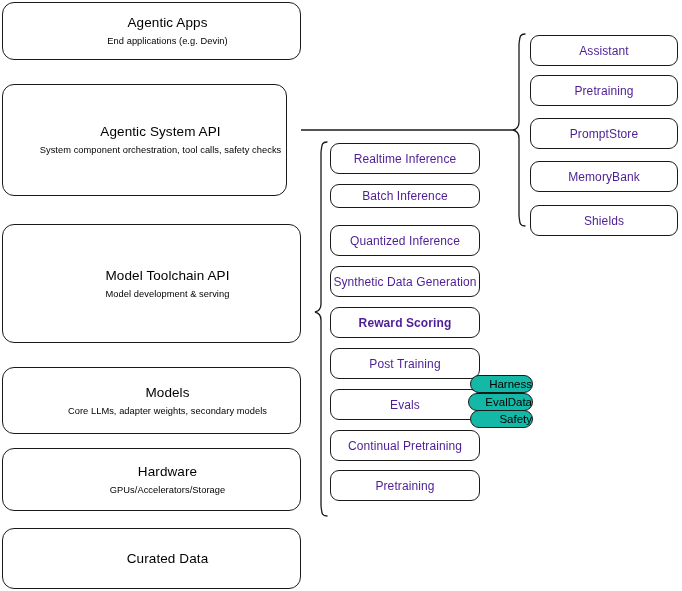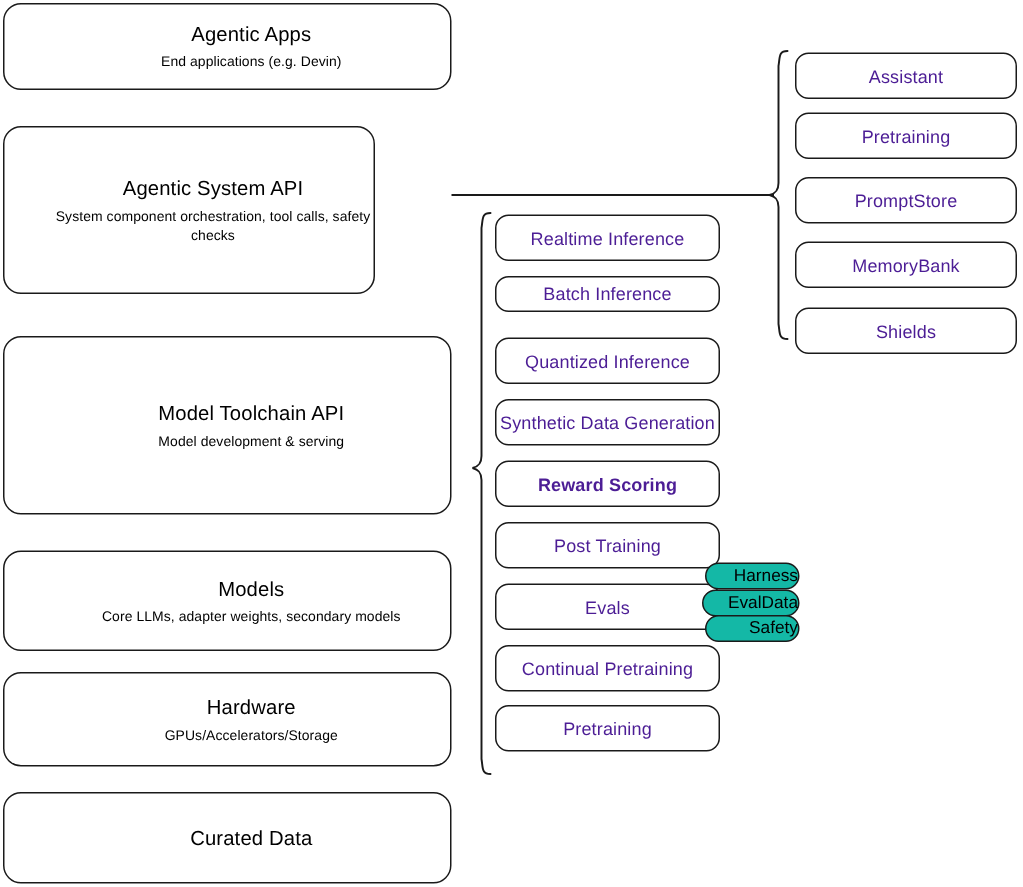--- a/index.html
+++ b/index.html
@@ -98,7 +98,7 @@
     <div class="sub">End applications (e.g. Devin)</div>
   </div>
 
-  <div class="node" style="left:2px; top:84px; width:248px; height:112px;">
+  <div class="node" style="left:2px; top:84px; width:285px; height:112px;">
     <div class="title">Agentic System API</div>
     <div class="sub">System component orchestration, tool calls, safety checks</div>
   </div>

